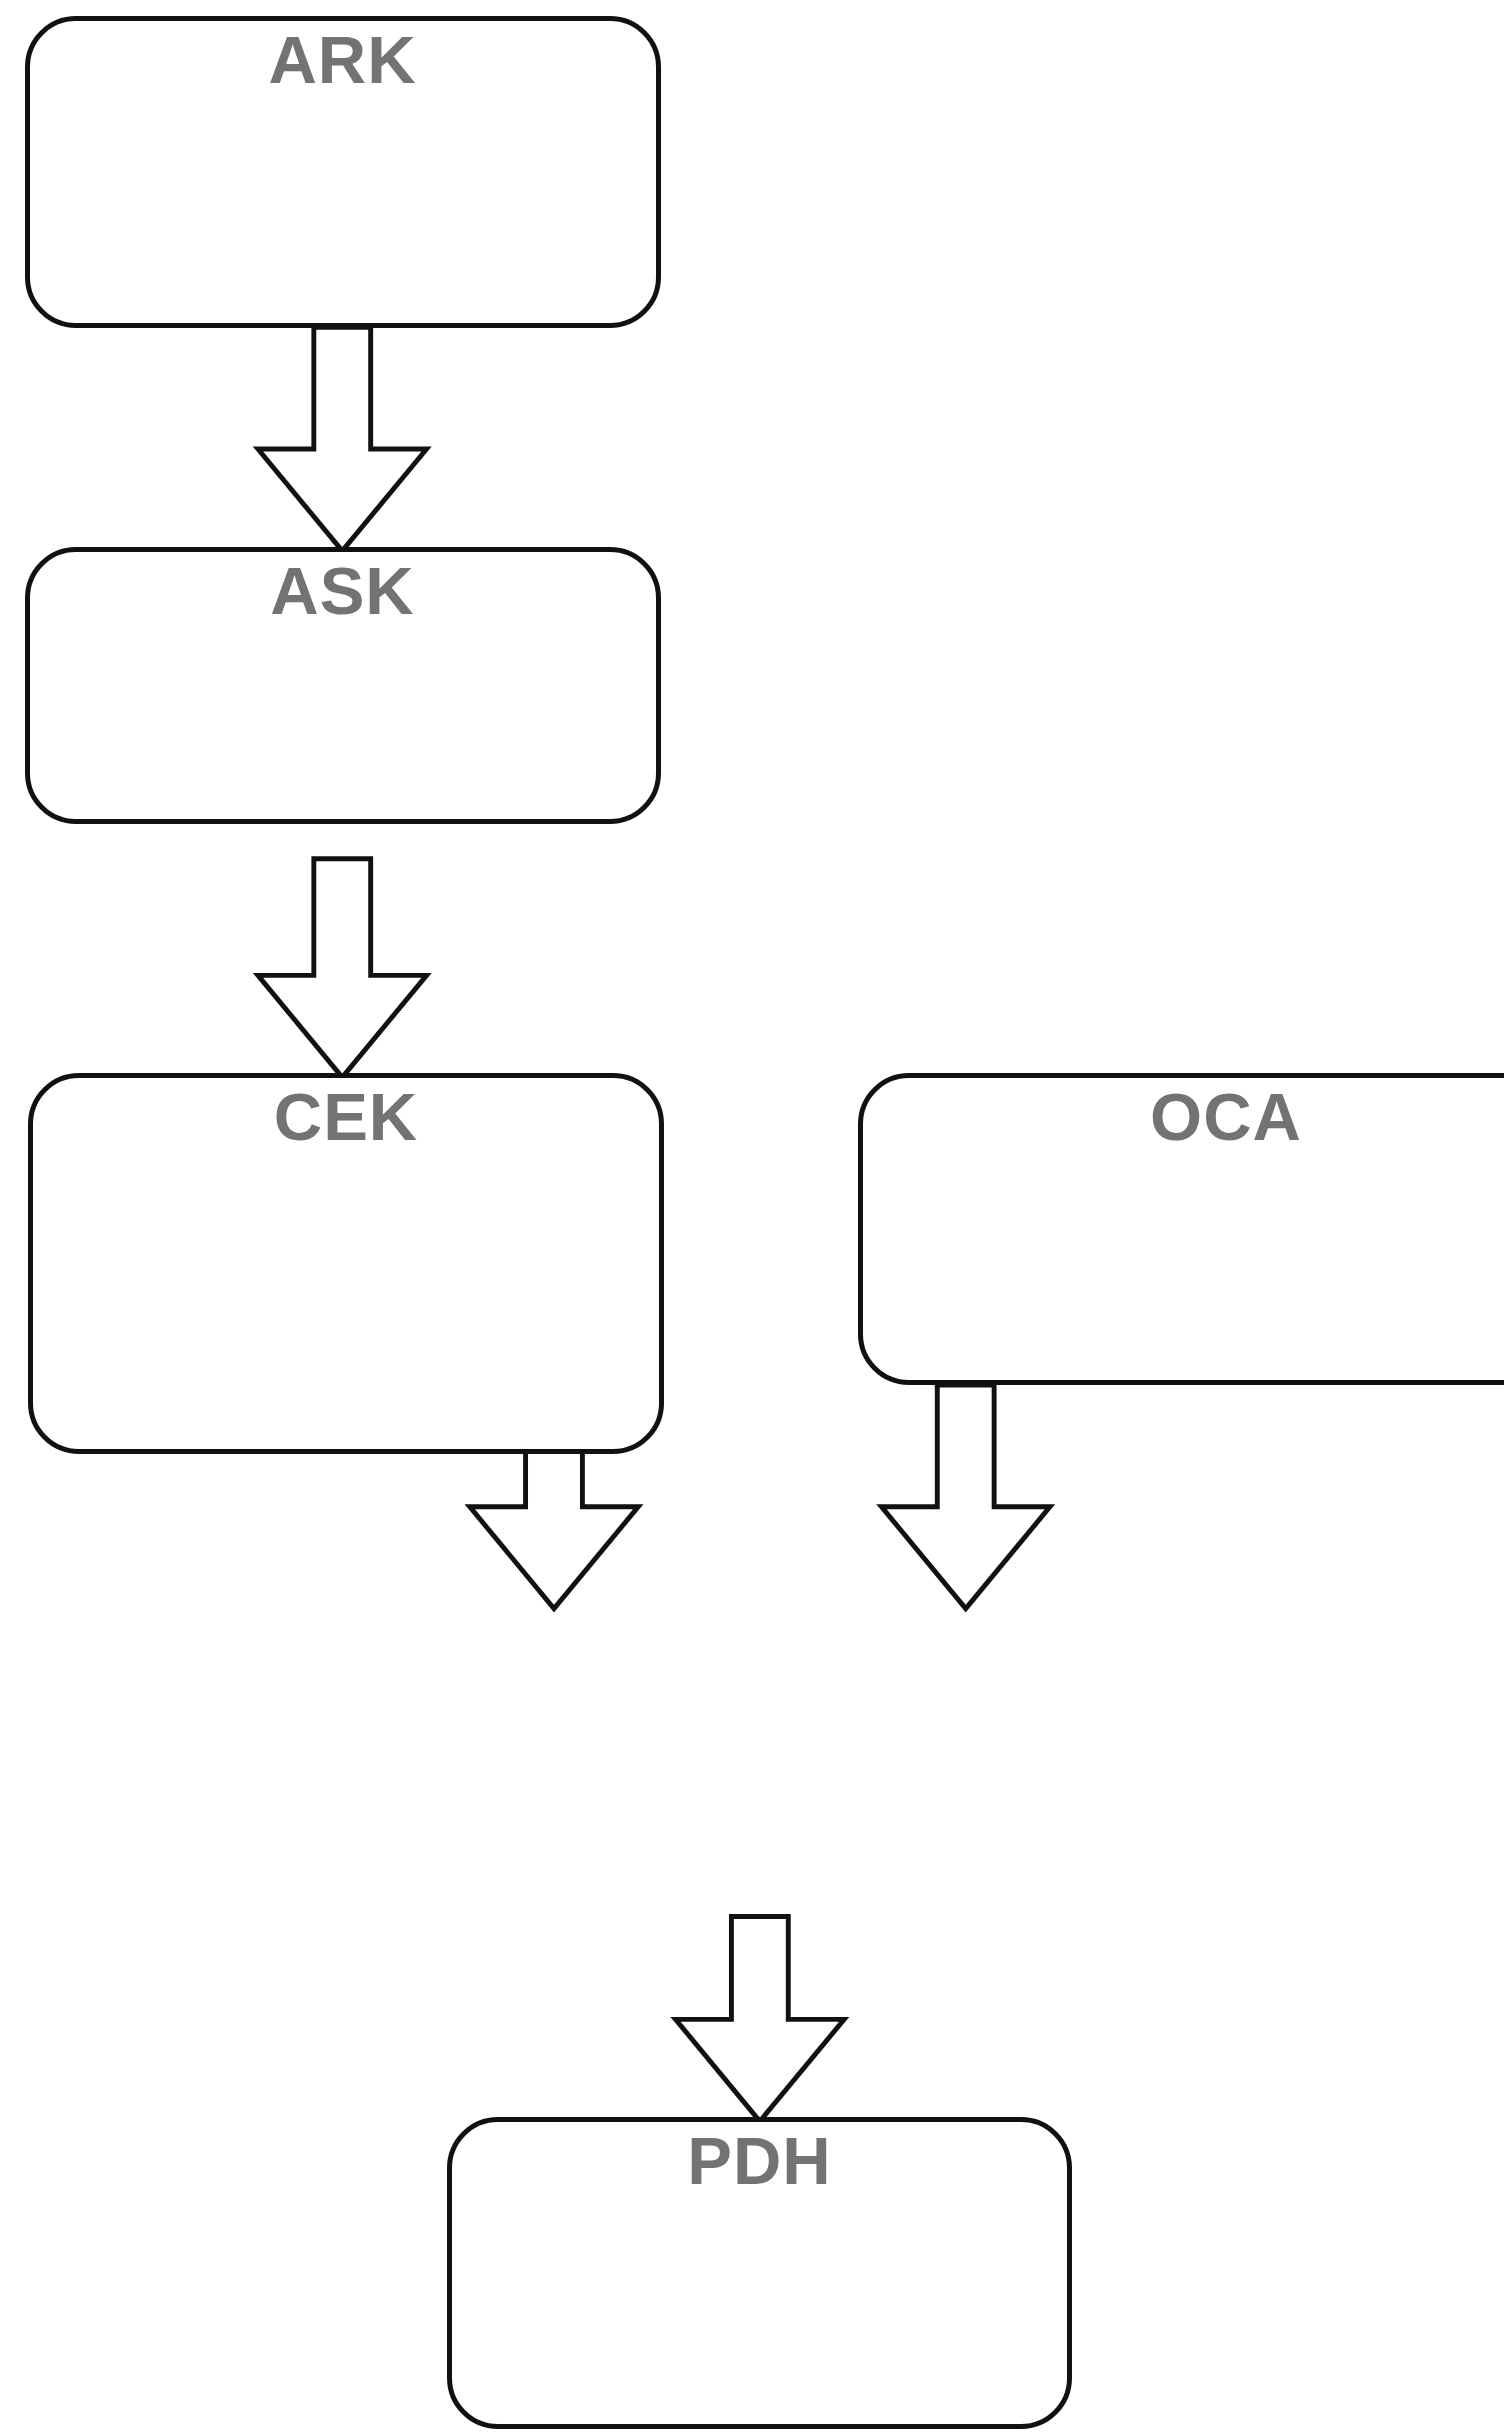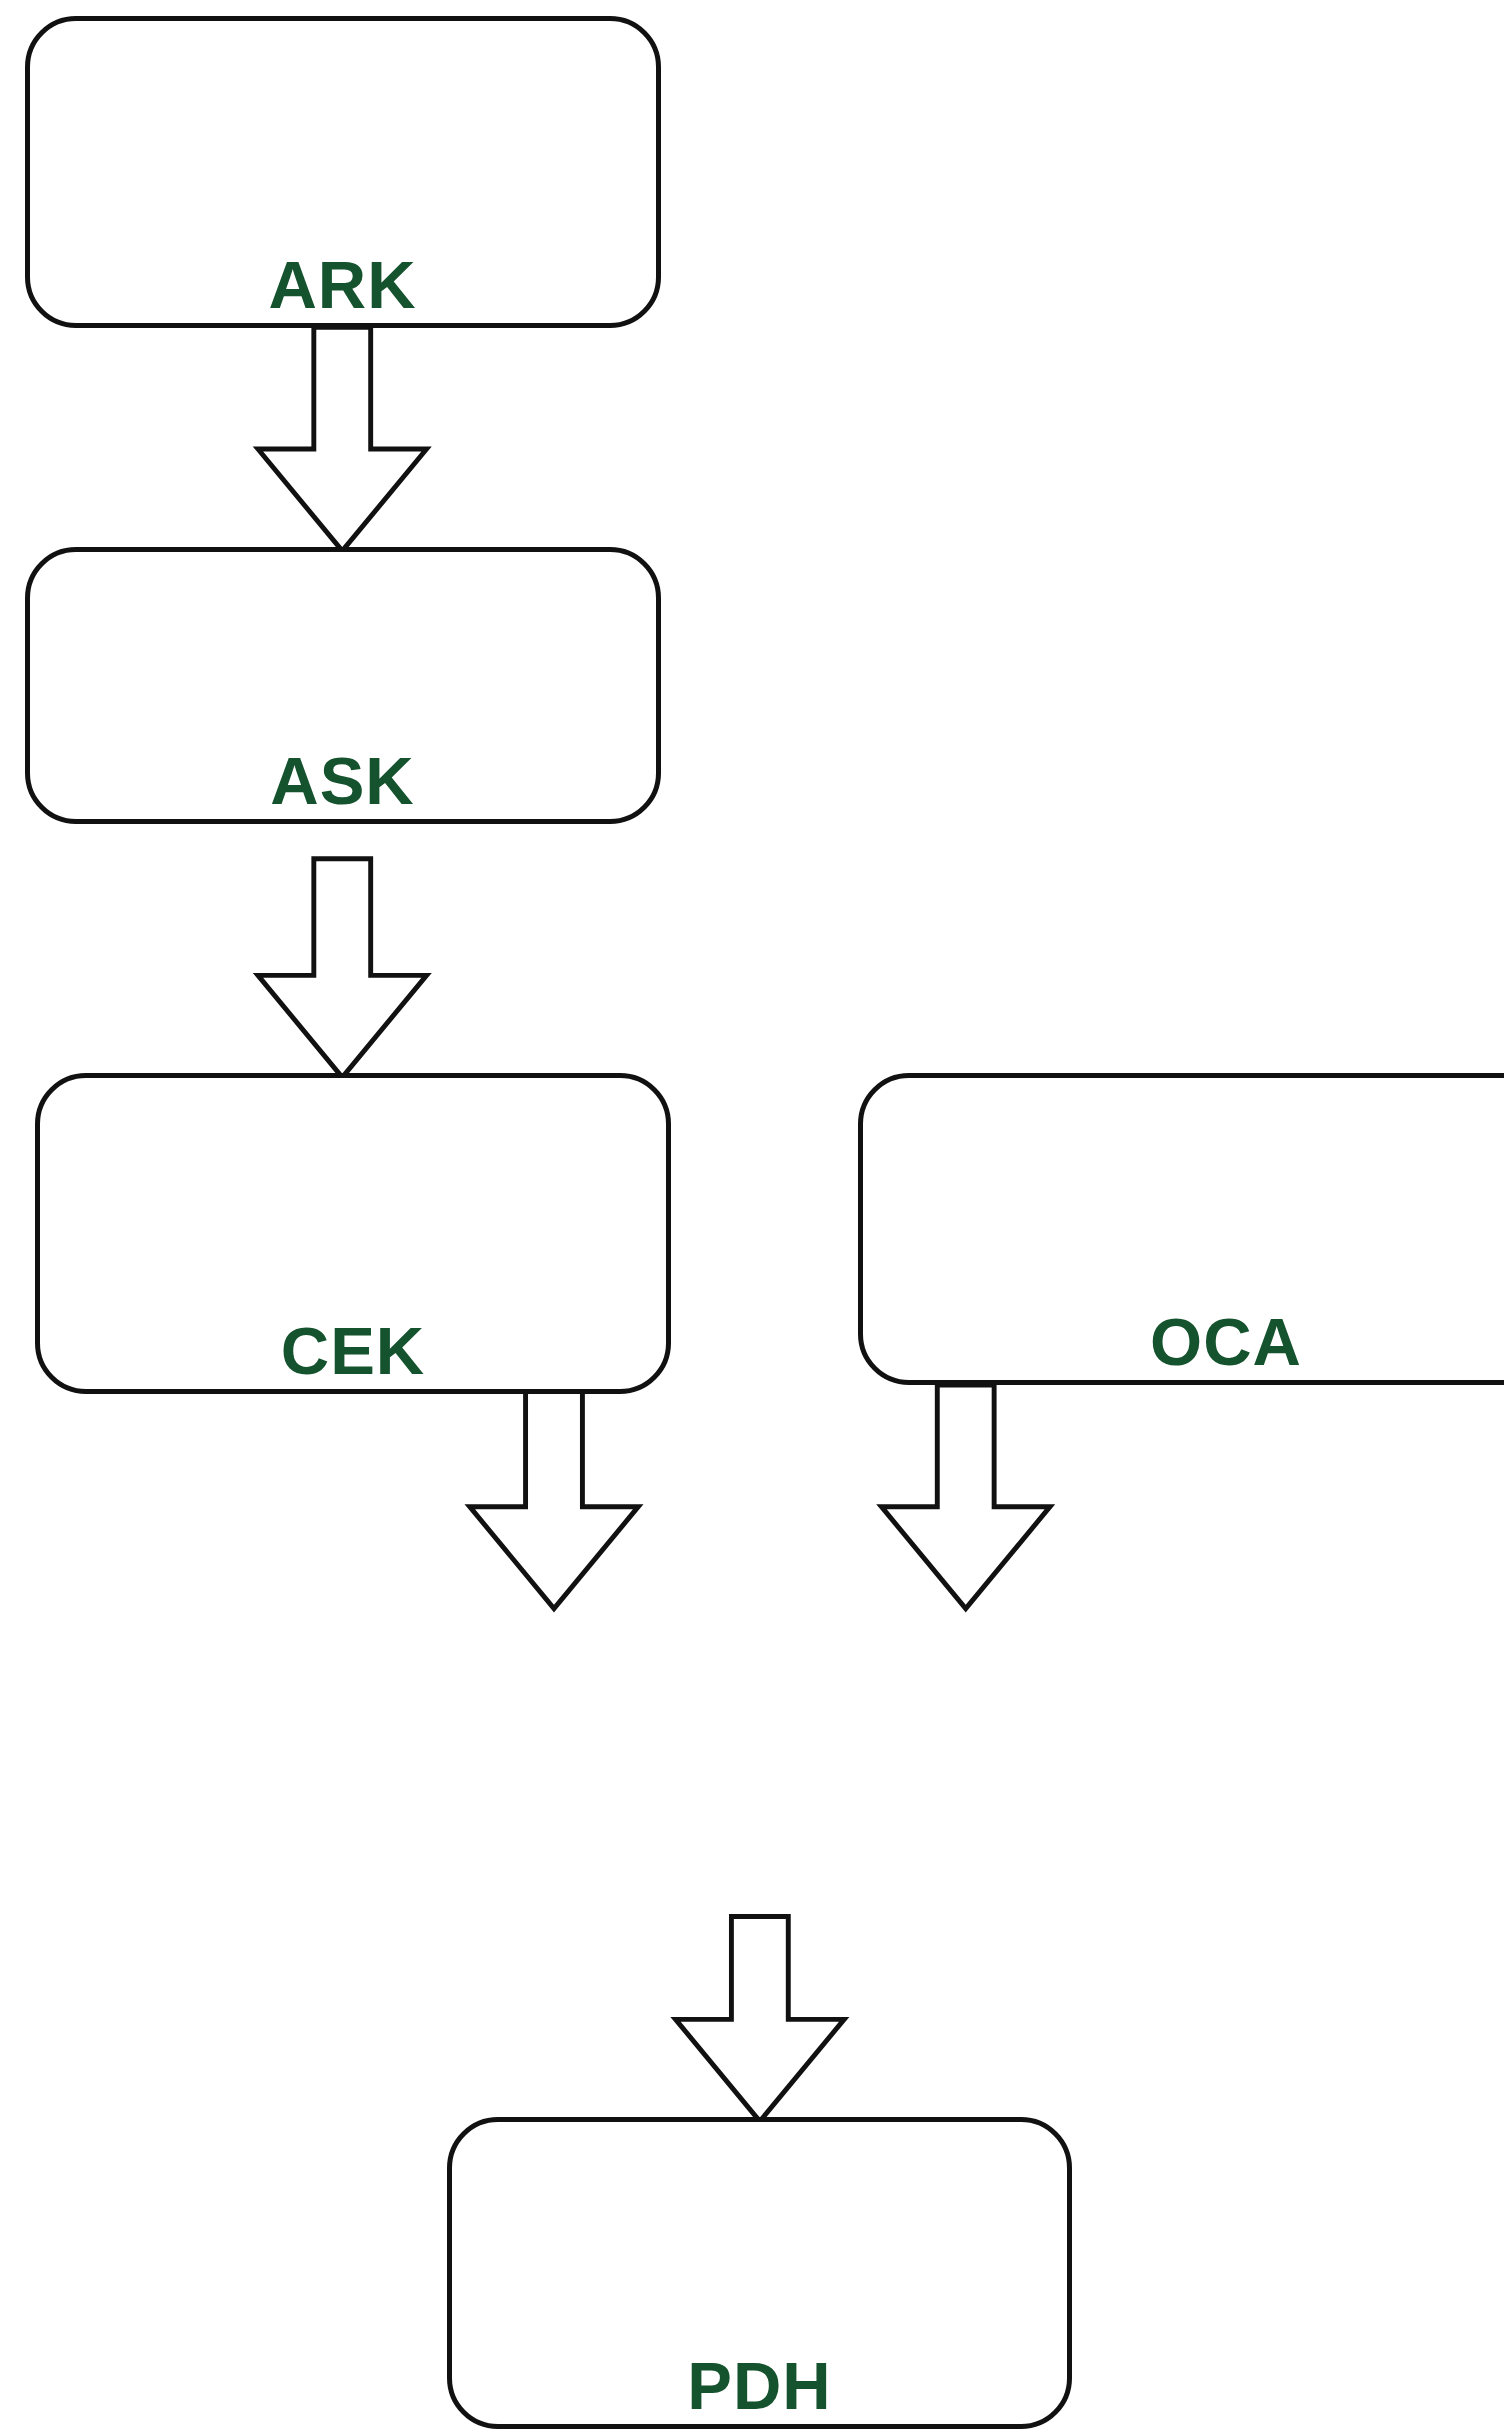--- a/index.html
+++ b/index.html
@@ -30,12 +30,12 @@
     border: 5.9px solid #111111;
     border-radius: 51px;
     display: flex;
-    align-items: flex-end;
+    align-items: flex-start;
     justify-content: center;
     font-size: 67px;
     font-weight: bold;
     letter-spacing: 1px;
-    color: #14532d;
+    color: #737373;
     z-index: 2;
   }
   #node-ark { left: 24.5px;  top: 15.7px;   width: 636px; height: 312px; }

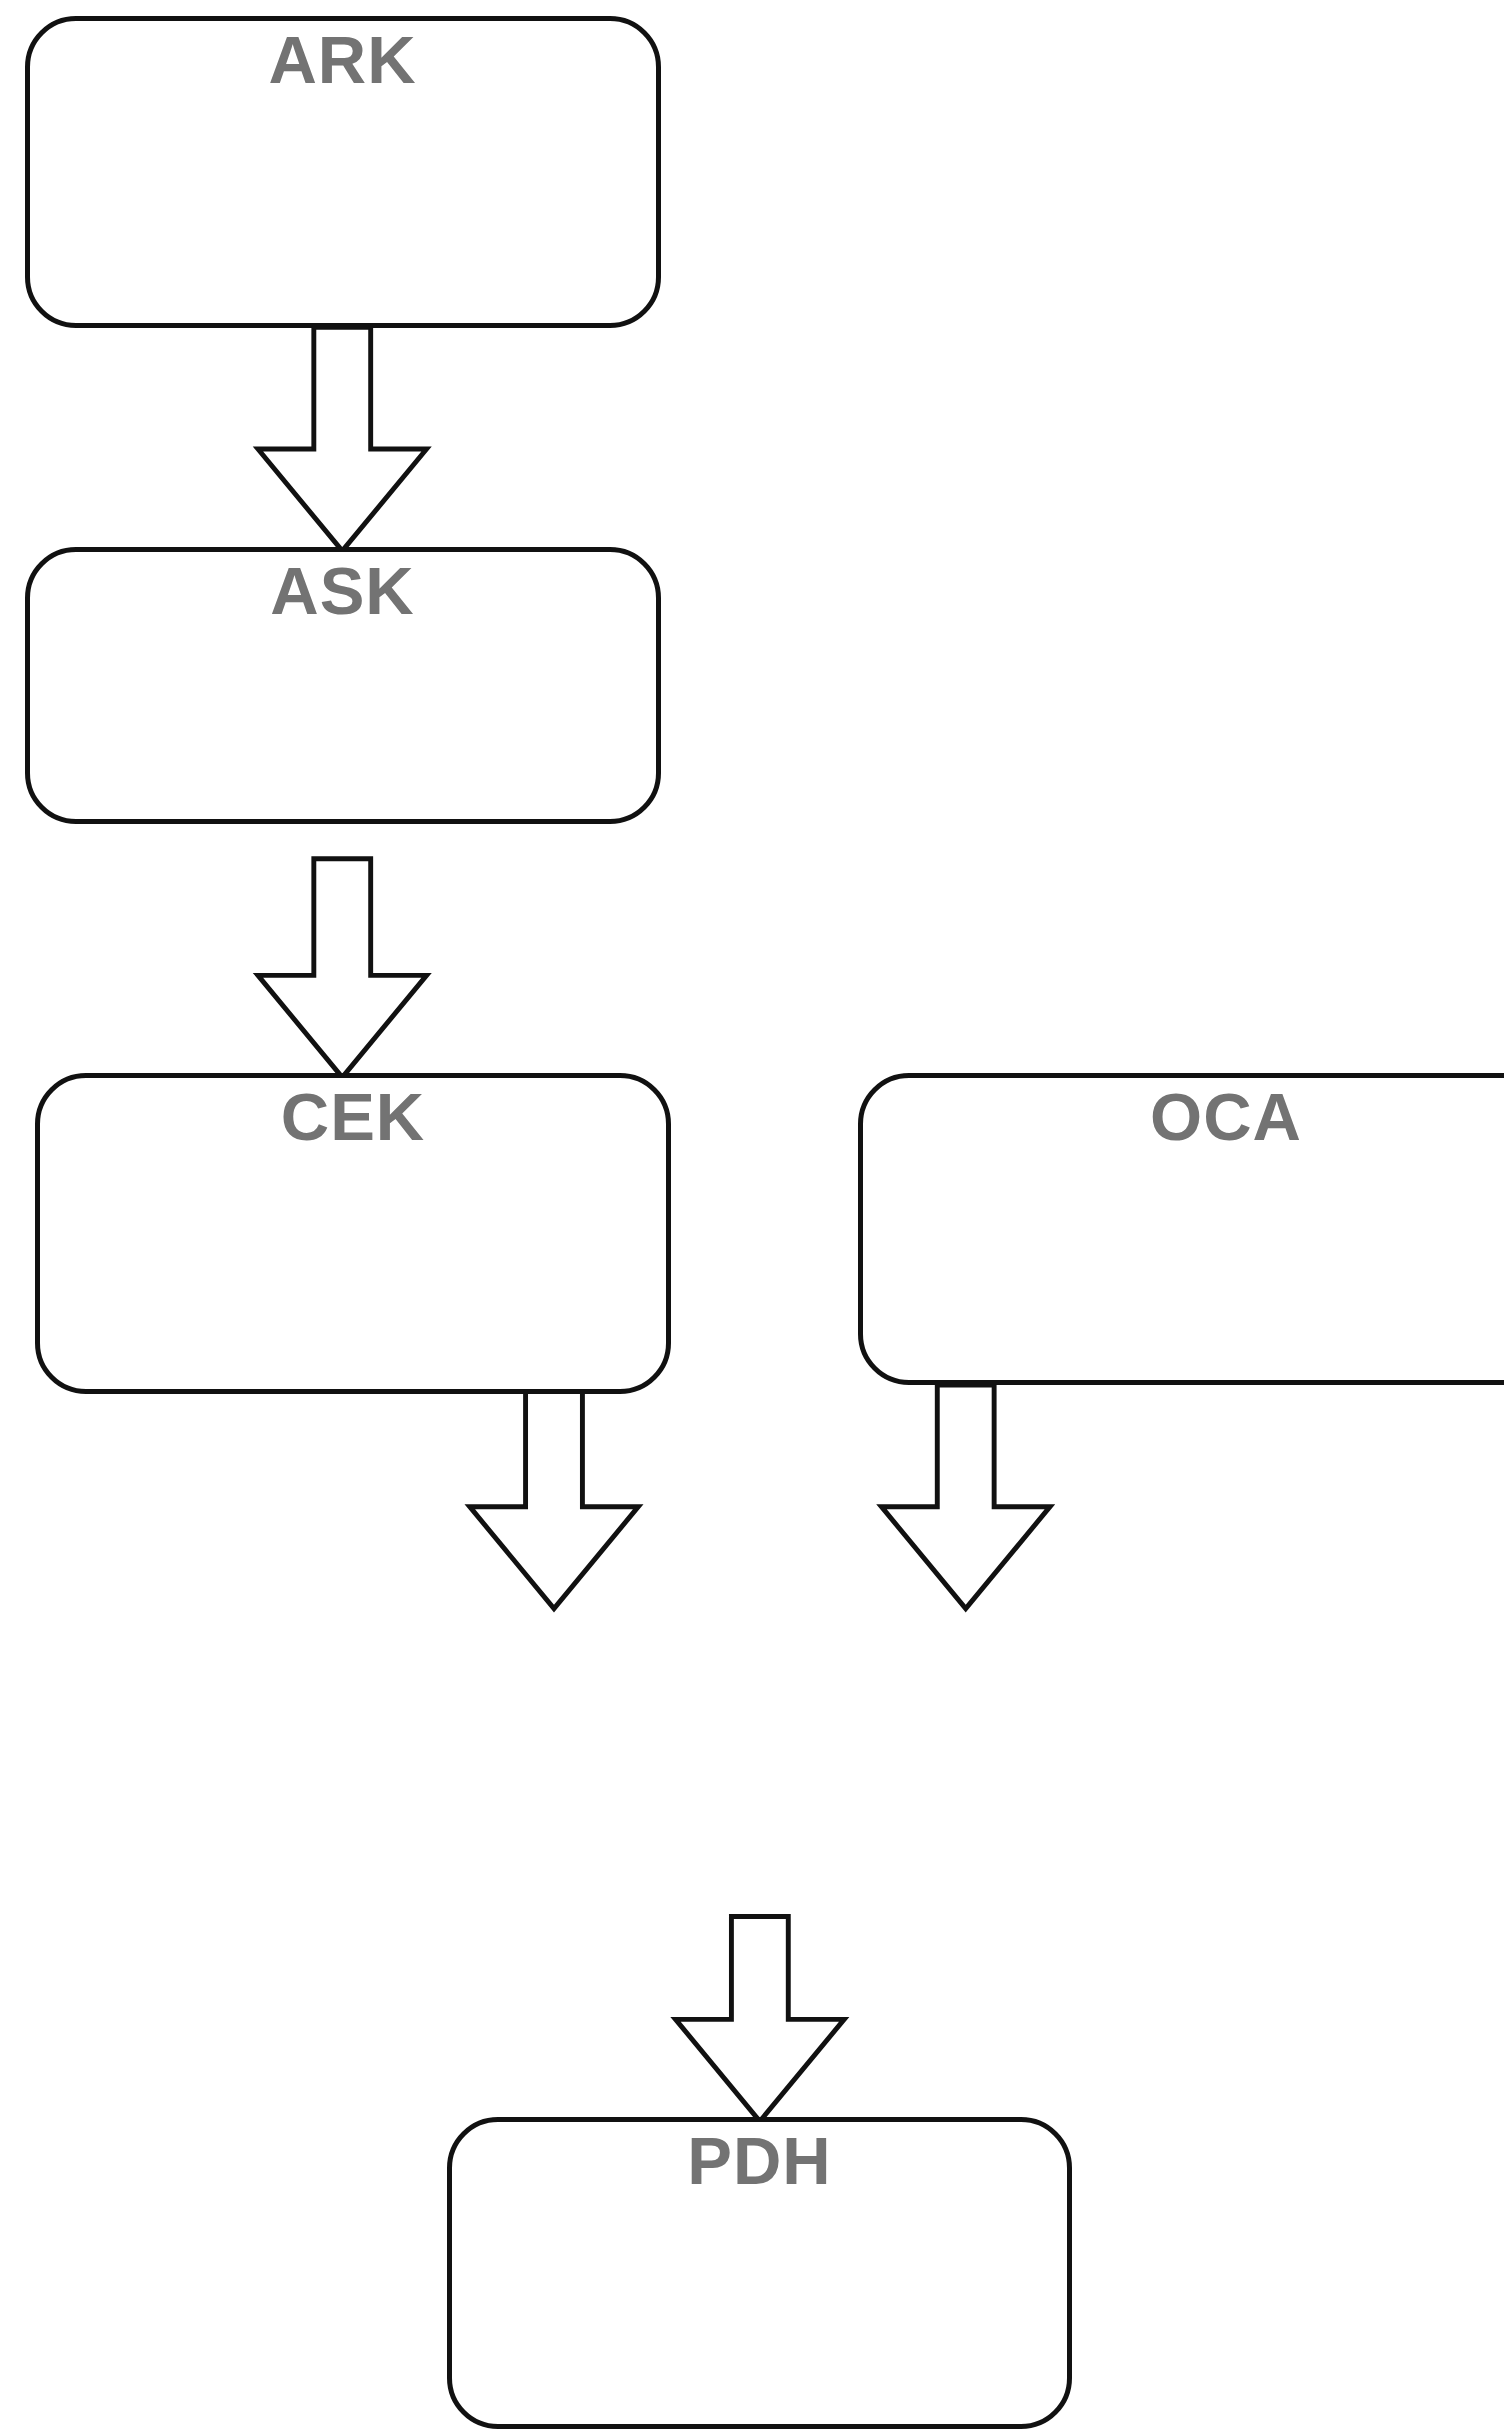--- a/index.html
+++ b/index.html
@@ -40,7 +40,7 @@
   }
   #node-ark { left: 24.5px;  top: 15.7px;   width: 636px; height: 312px; }
   #node-ask { left: 24.5px;  top: 547px;  width: 636px; height: 277px; }
-  #node-cek { left: 35px;  top: 1073px; width: 636px; height: 321px; }
+  #node-cek { left: 28px;  top: 1073px; width: 636px; height: 381px; }
   #node-oca { left: 858px; top: 1073px; width: 736px; height: 312px; }
   #node-pek { left: 447px; top: 1605px; width: 625px; height: 312px; }
   #node-pdh { left: 447px; top: 2117px; width: 625px; height: 312px; }

